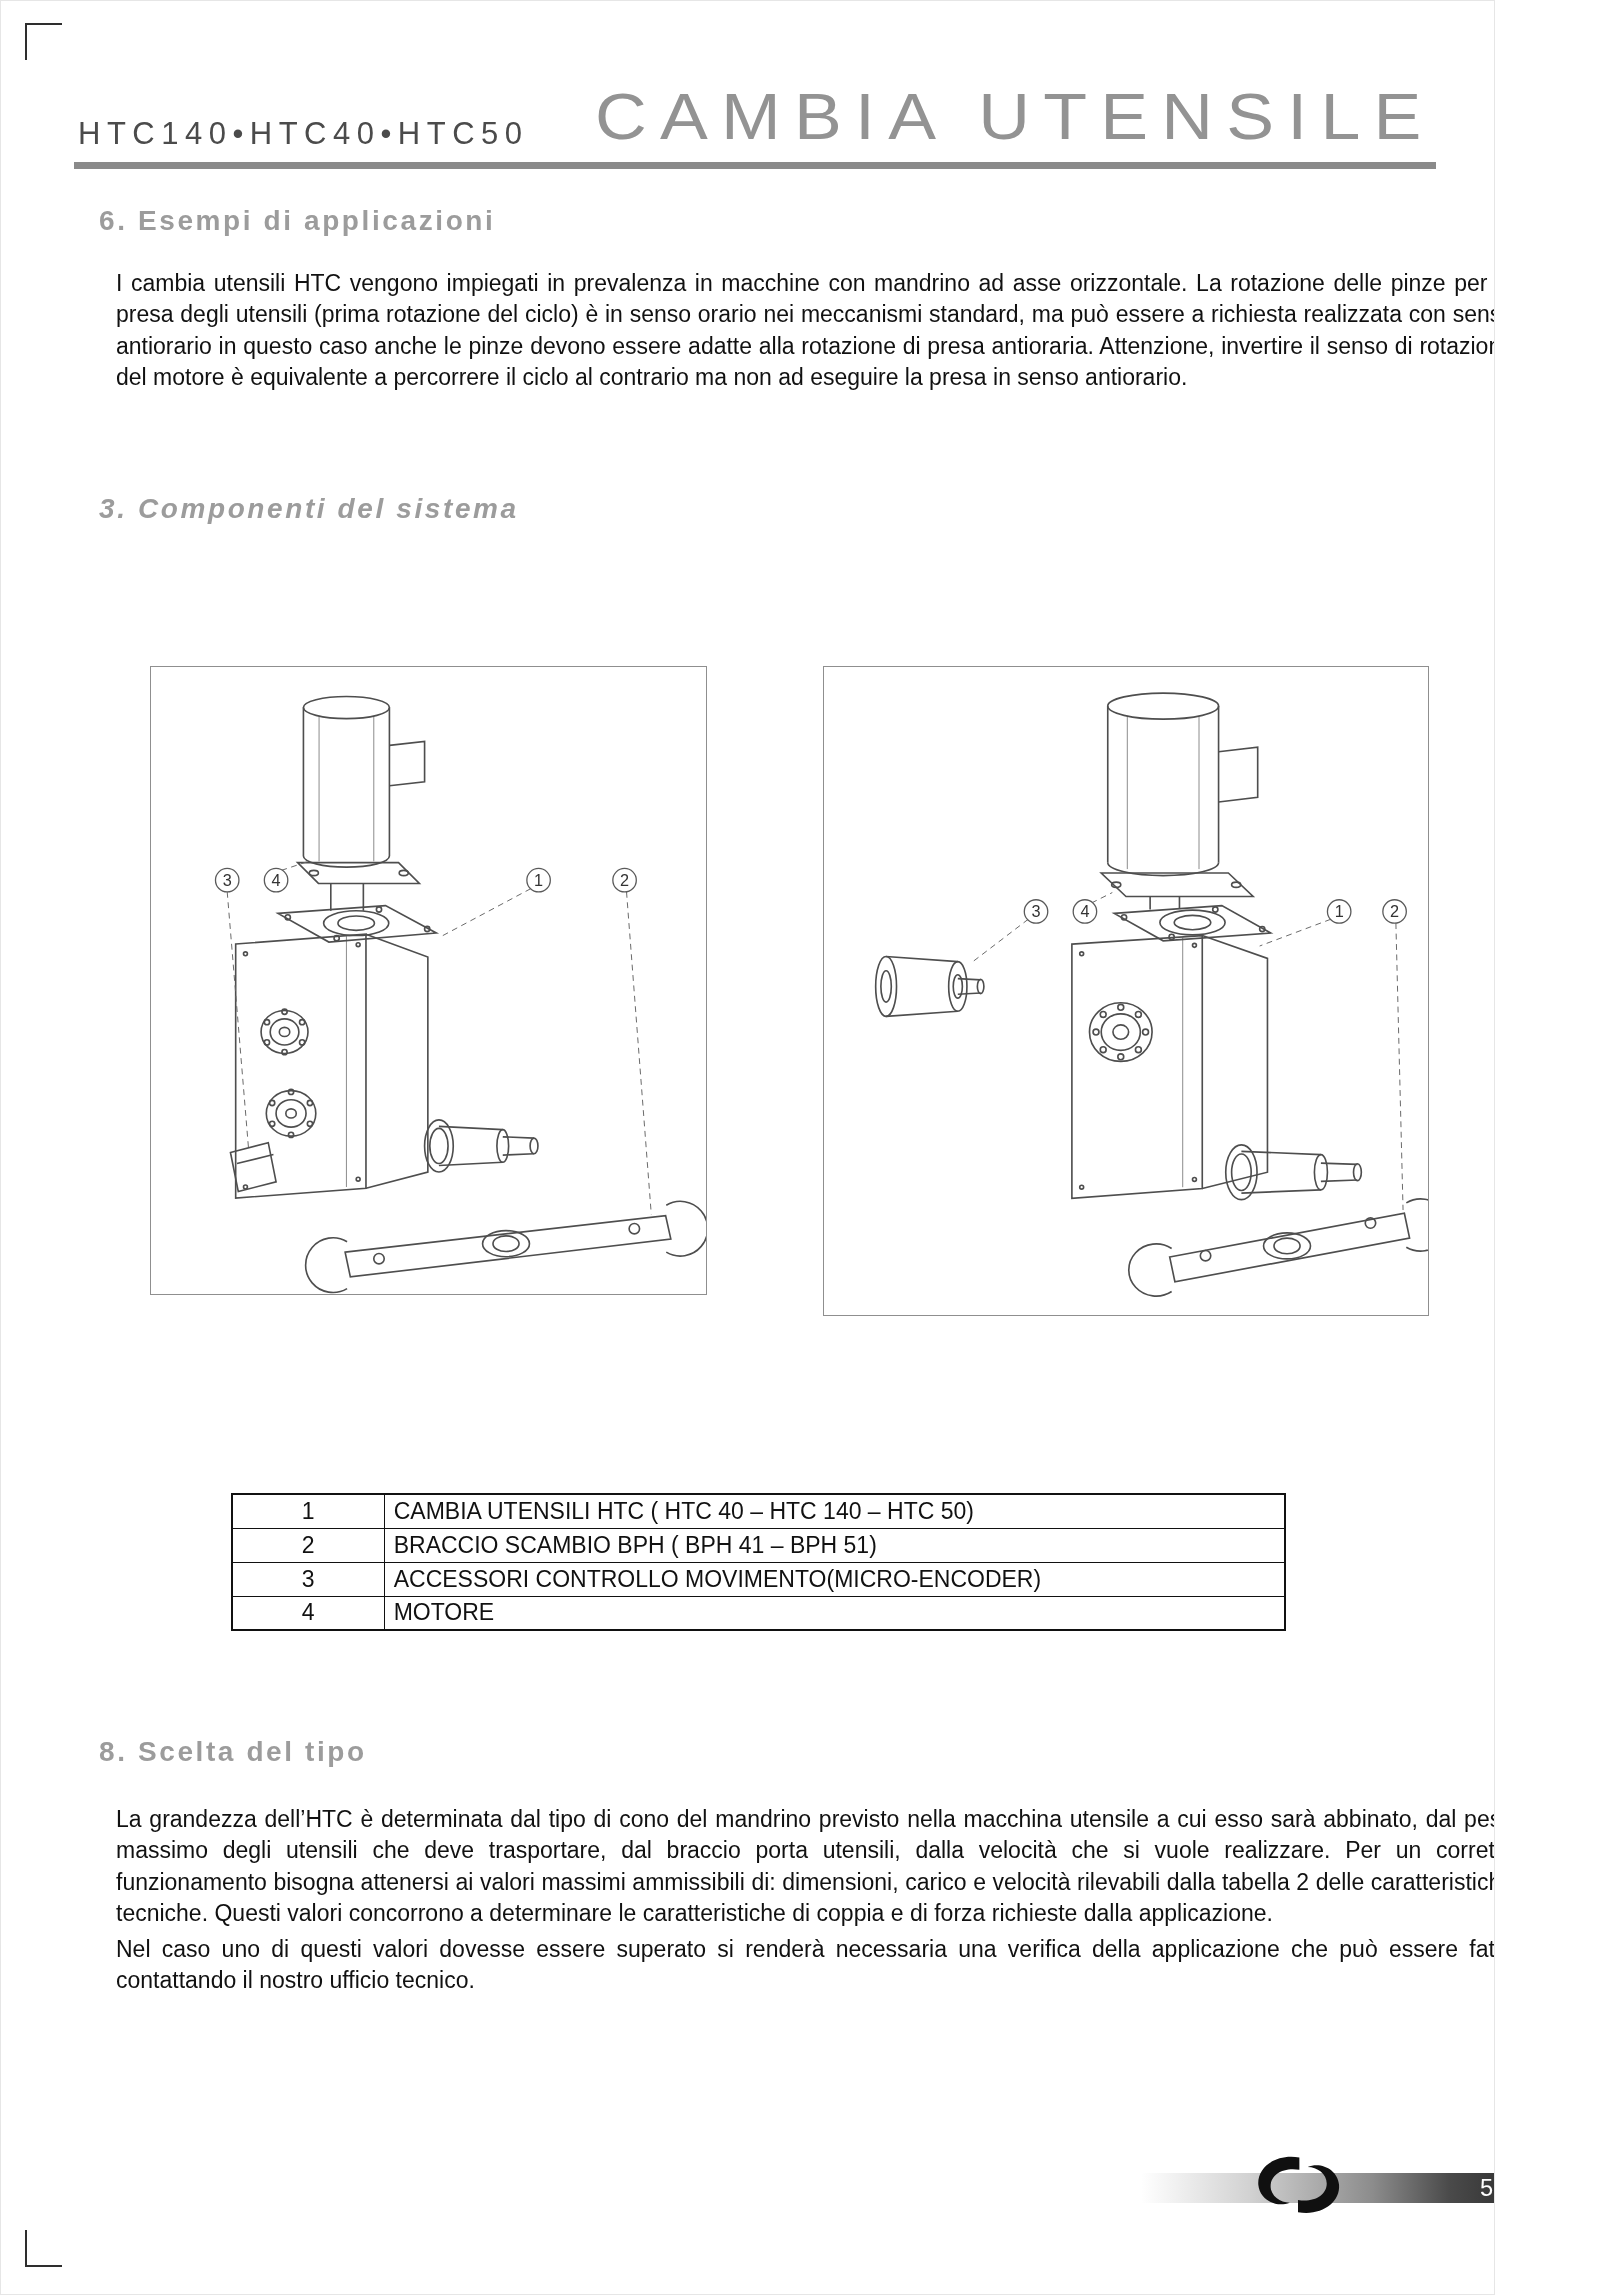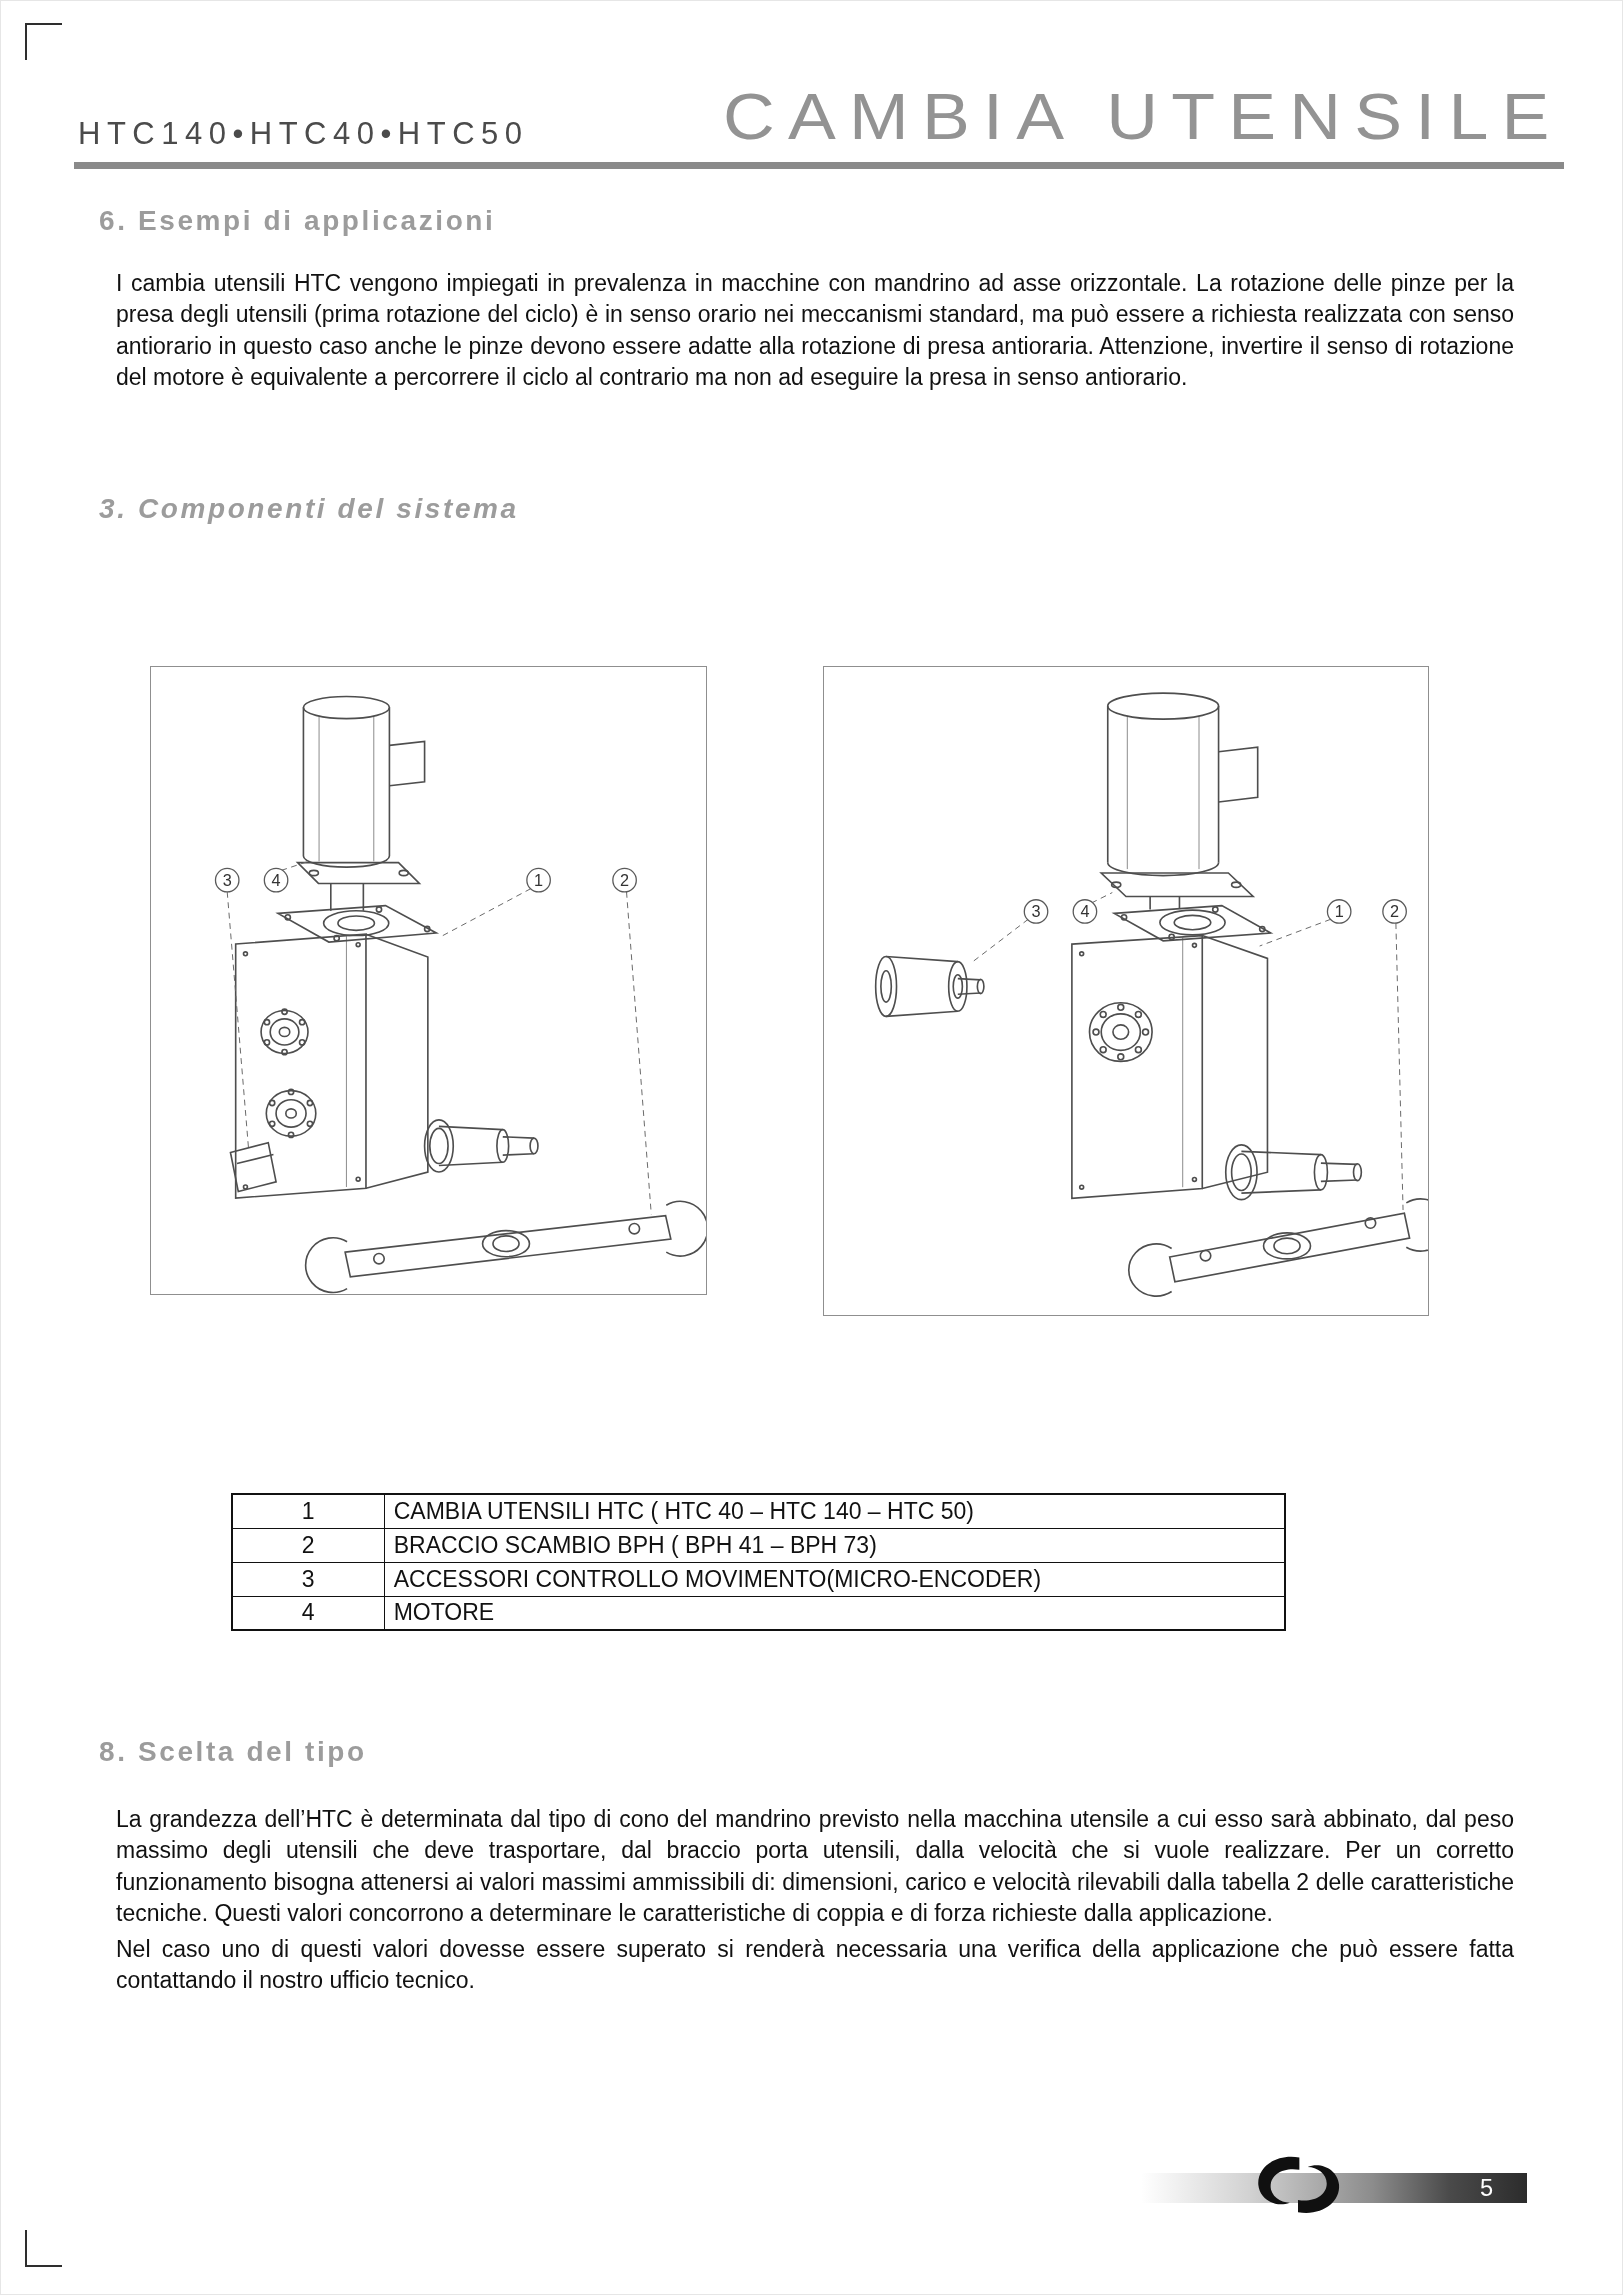--- a/index.html
+++ b/index.html
@@ -5,7 +5,7 @@
   * { margin:0; padding:0; box-sizing:border-box; }
   html,body { background:#ffffff; }
   .page {
-    position:relative; width:1623px; height:2295px; background:#ffffff;
+    position:relative; width:1495px; height:2295px; background:#ffffff;
     font-family:"Liberation Sans","DejaVu Sans",sans-serif; color:#161616;
     overflow:hidden; border:0.7px solid #e6e6e6;
   }

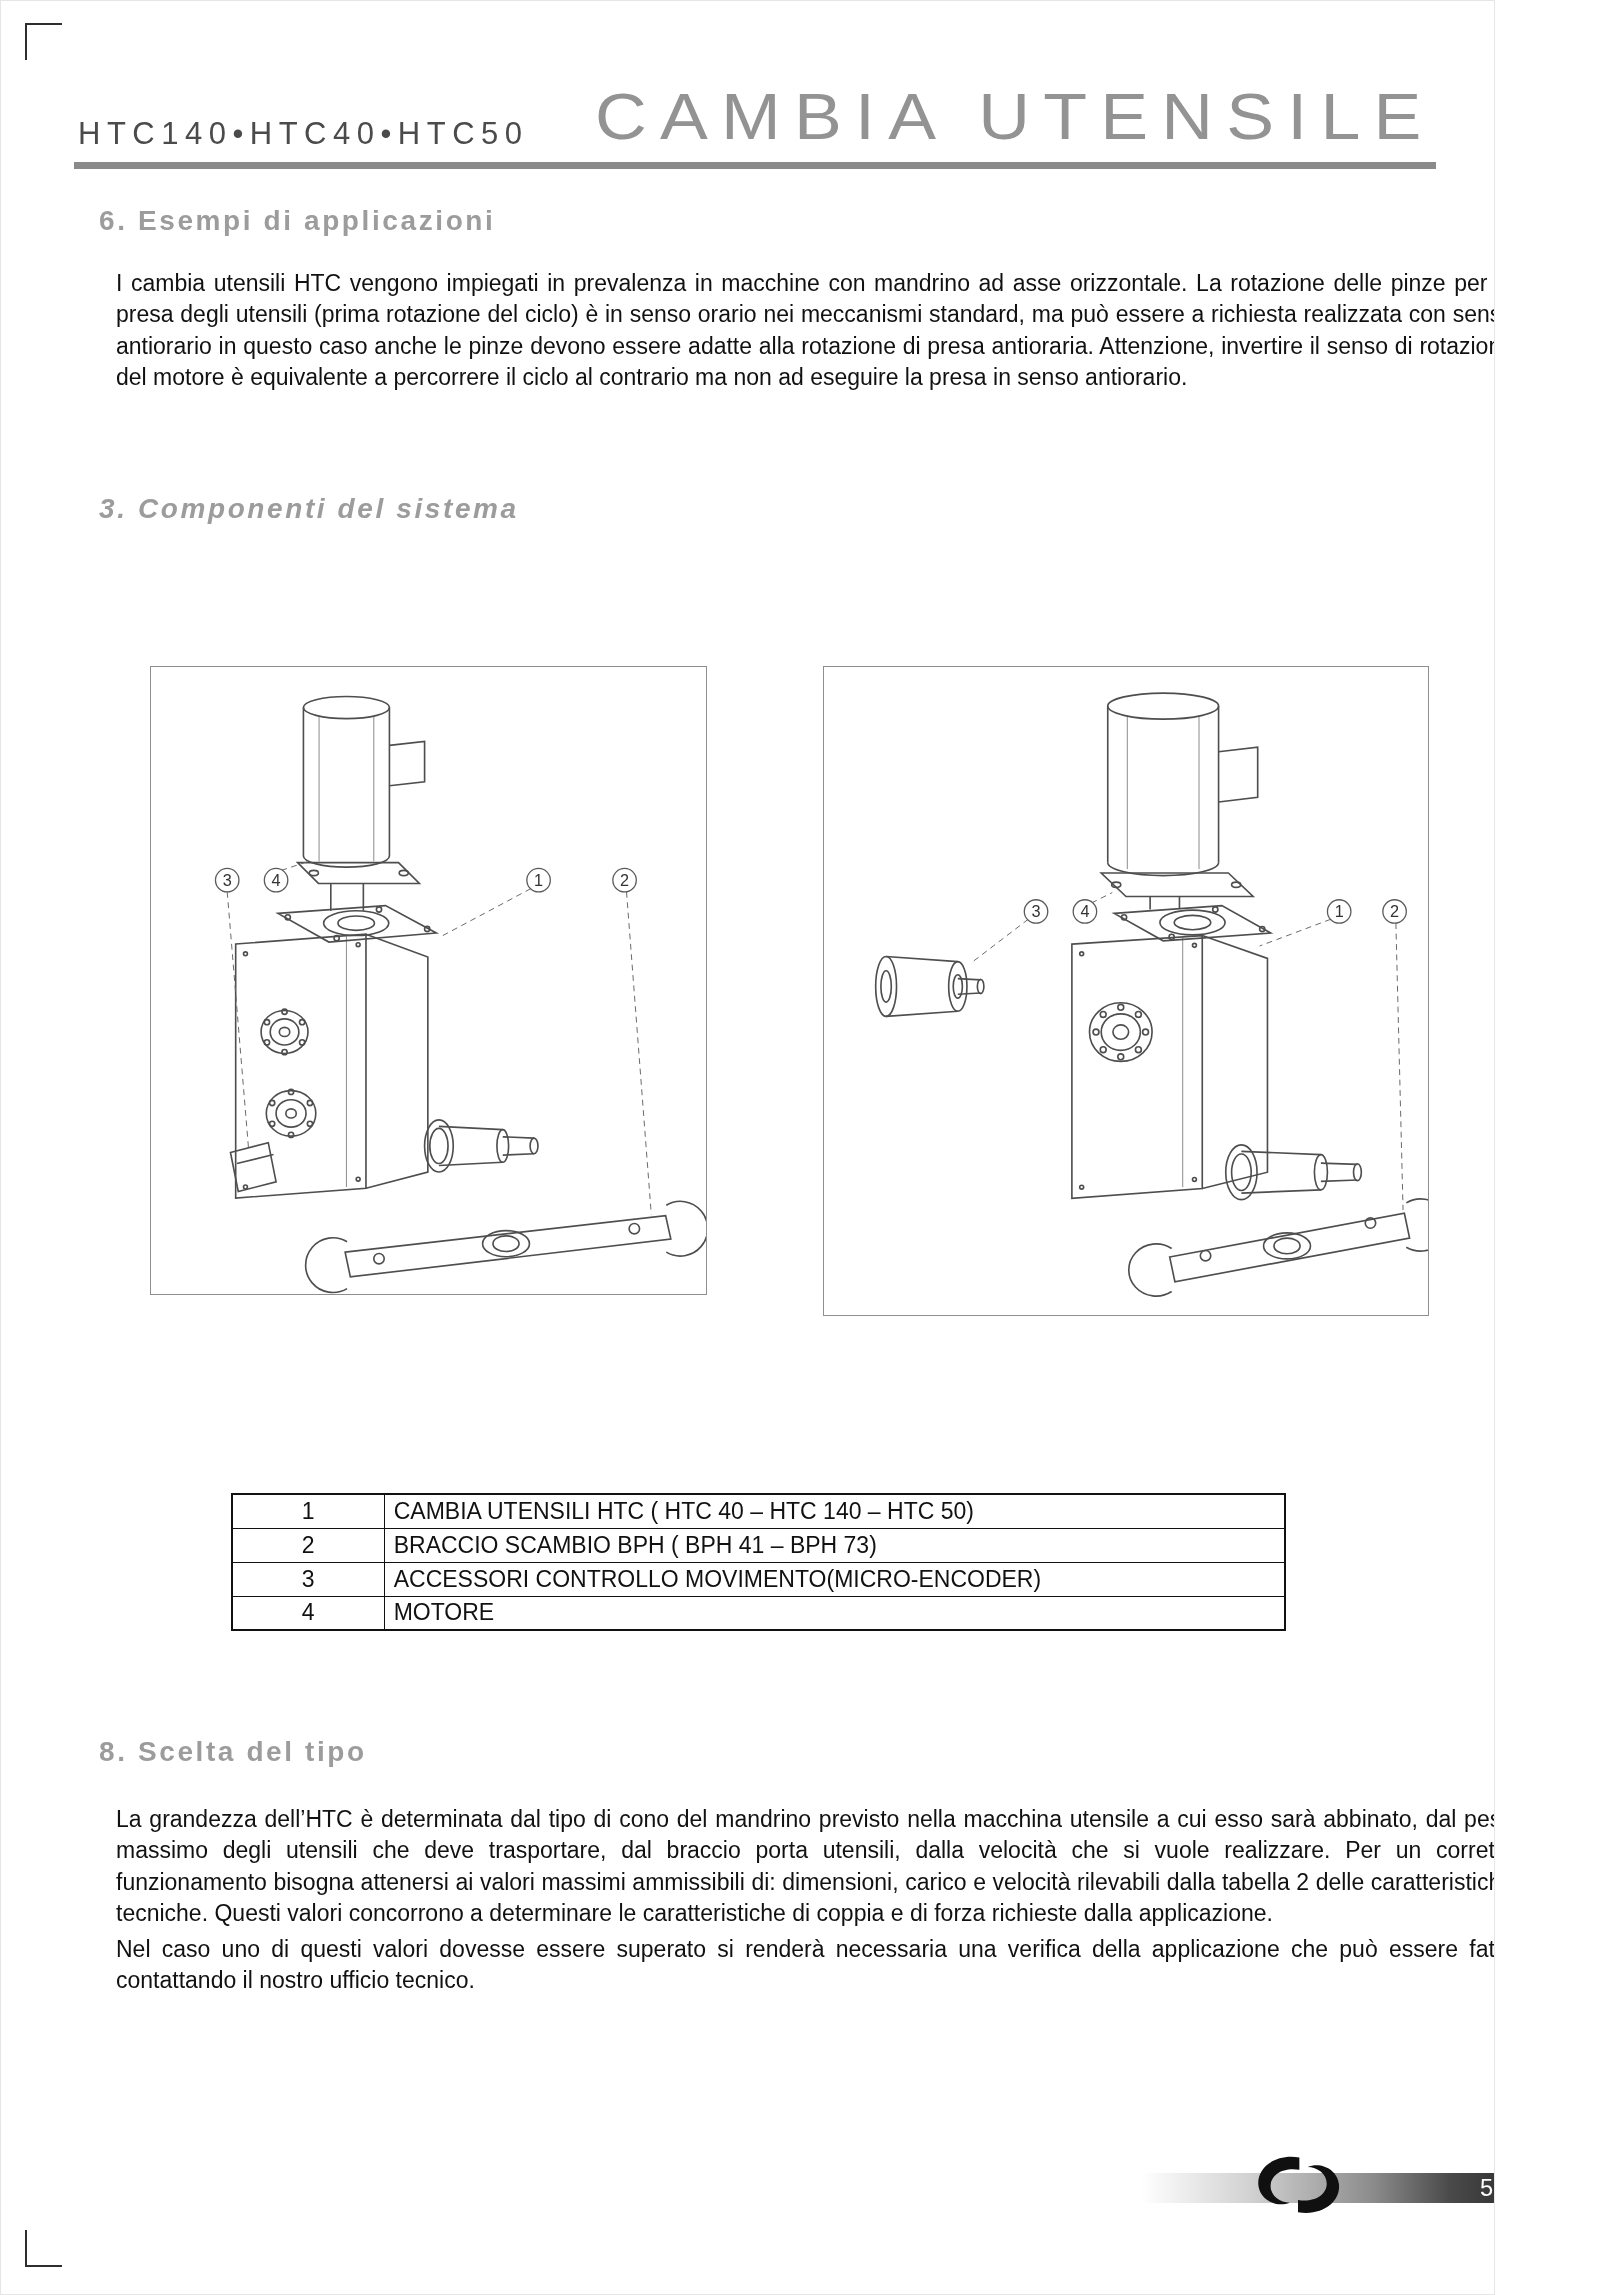--- a/index.html
+++ b/index.html
@@ -305,7 +305,7 @@
       </tr>
       <tr>
         <td class="num">2</td>
-        <td>BRACCIO SCAMBIO BPH ( BPH 41 – BPH 73)</td>
+        <td>BRACCIO SCAMBIO BPH ( BPH 41 – BPH 51)</td>
       </tr>
       <tr>
         <td class="num">3</td>

